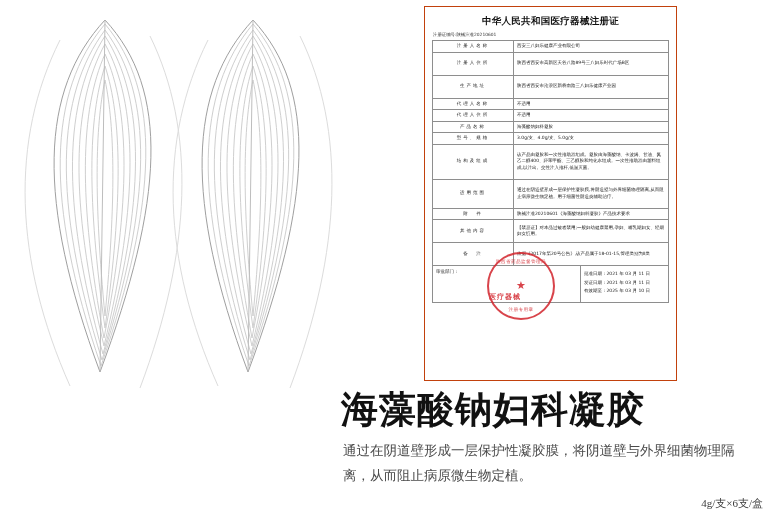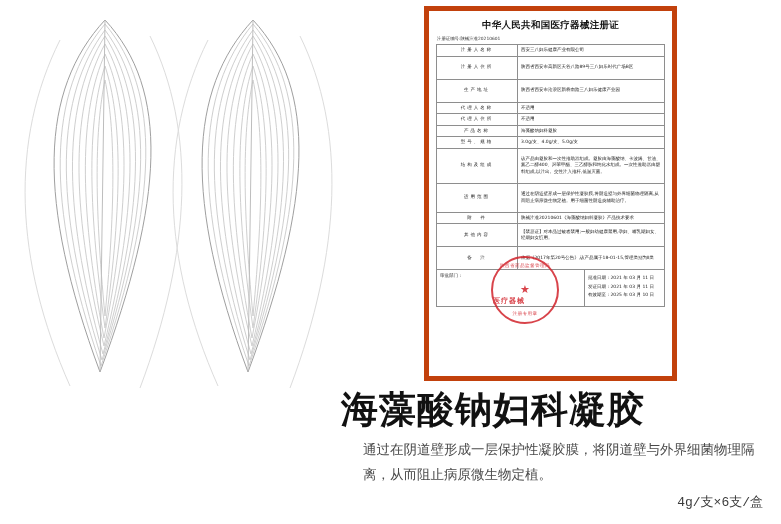--- a/index.html
+++ b/index.html
@@ -21,7 +21,7 @@
   
   .cert{
     position:absolute;left:424px;top:6px;width:253px;height:375px;
-    background:#fff;border:5px solid #c2410c;
+    background:#fff;border:1px solid #c2410c;
     box-sizing:border-box;
     padding:6px 7px 4px 7px;
   }

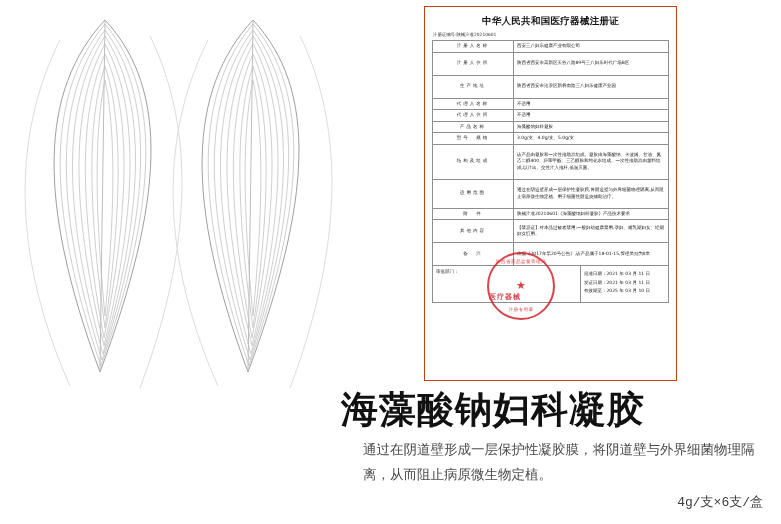--- a/index.html
+++ b/index.html
@@ -105,8 +105,7 @@
   .desc{
     position:absolute;left:343px;top:439px;width:414px;
     font-size:13.5px;color:#4a4a4a;line-height:1.85;
-    font-family:Liberation Mono, monospace;
-    margin-left:20px;
+    font-family:Liberation Serif, serif;
   }
   .spec{
     position:absolute;right:18px;bottom:13px;

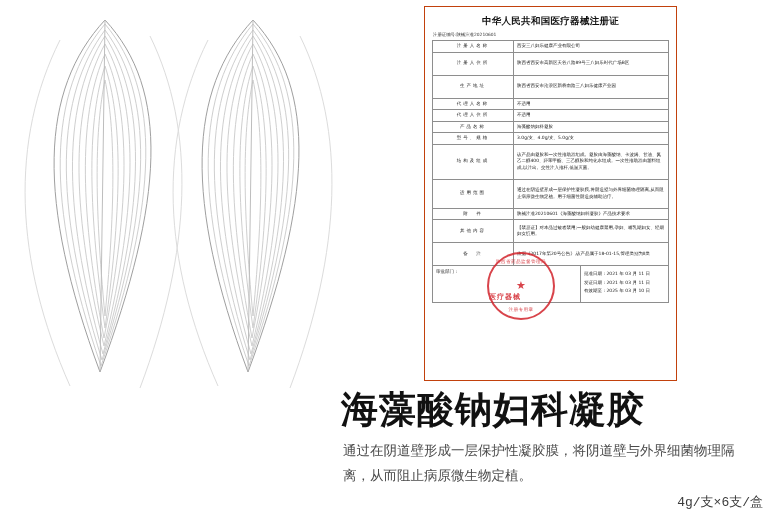--- a/index.html
+++ b/index.html
@@ -109,8 +109,8 @@
   }
   .spec{
     position:absolute;right:18px;bottom:13px;
-    font-size:13px;color:#3b3b3b;
-    font-family:Liberation Mono, monospace;
+    font-size:11px;color:#3b3b3b;
+    font-family:Liberation Serif, serif;
   }
 </style>
 </head>

